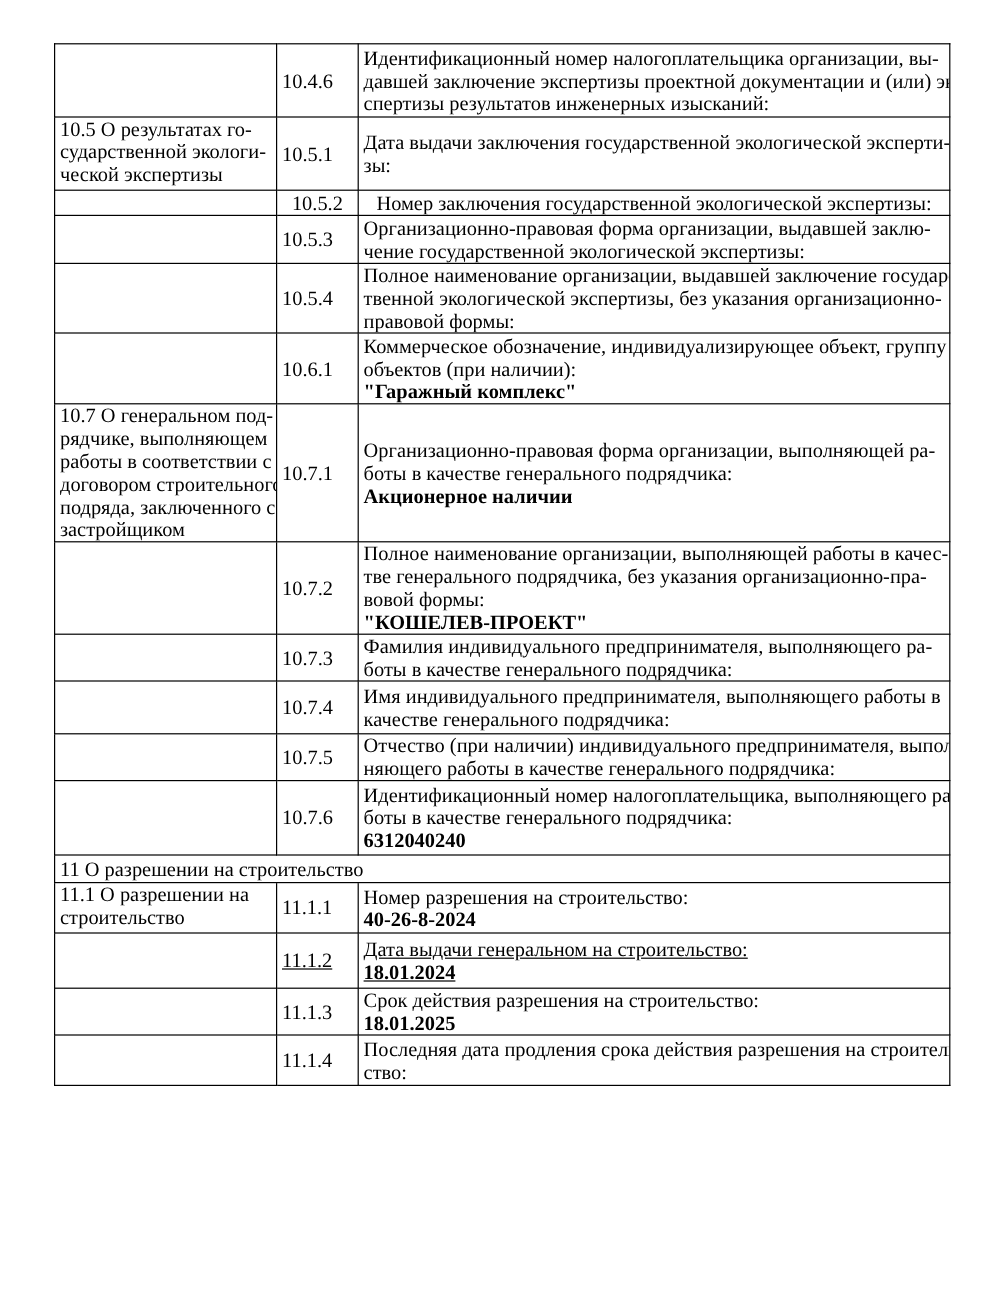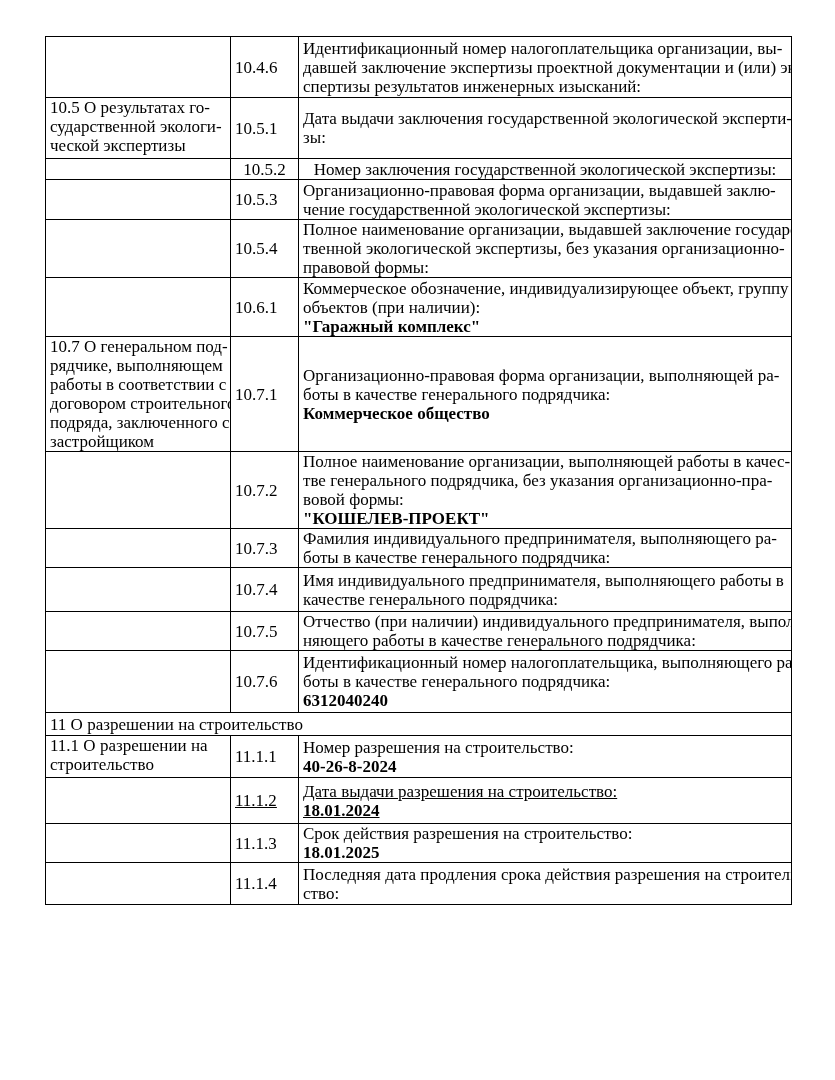--- a/index.html
+++ b/index.html
@@ -136,7 +136,7 @@
           <td class="c3">
             <div class="pre">Организационно-правовая форма организации, выполняющей ра-
 боты в качестве генерального подрядчика:</div>
-            <div class="val">Коммерческое общество</div>
+            <div class="val">Акционерное наличии</div>
           </td>
         </tr>
         <tr style="height: 77px;">

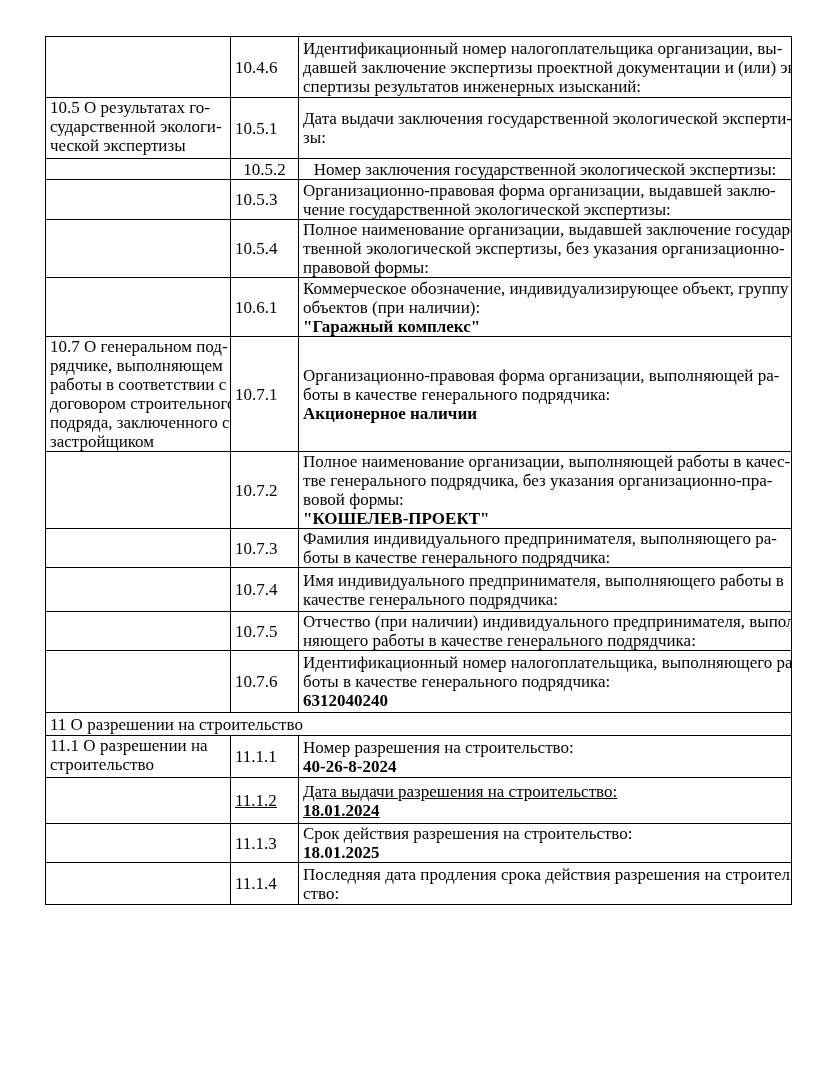--- a/index.html
+++ b/index.html
@@ -216,7 +216,7 @@
             <div class="pre">11.1.2</div>
           </td>
           <td class="c3">
-            <div class="pre">Дата выдачи разрешения на строительство:</div>
+            <div class="pre">Дата выдачи генеральном на строительство:</div>
             <div class="val">18.01.2024</div>
           </td>
         </tr>

